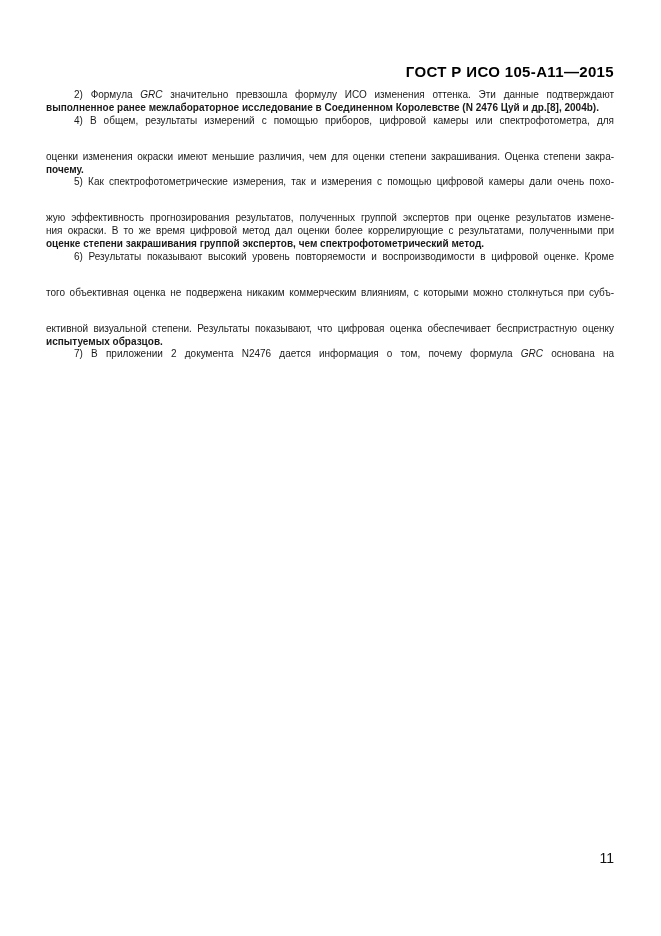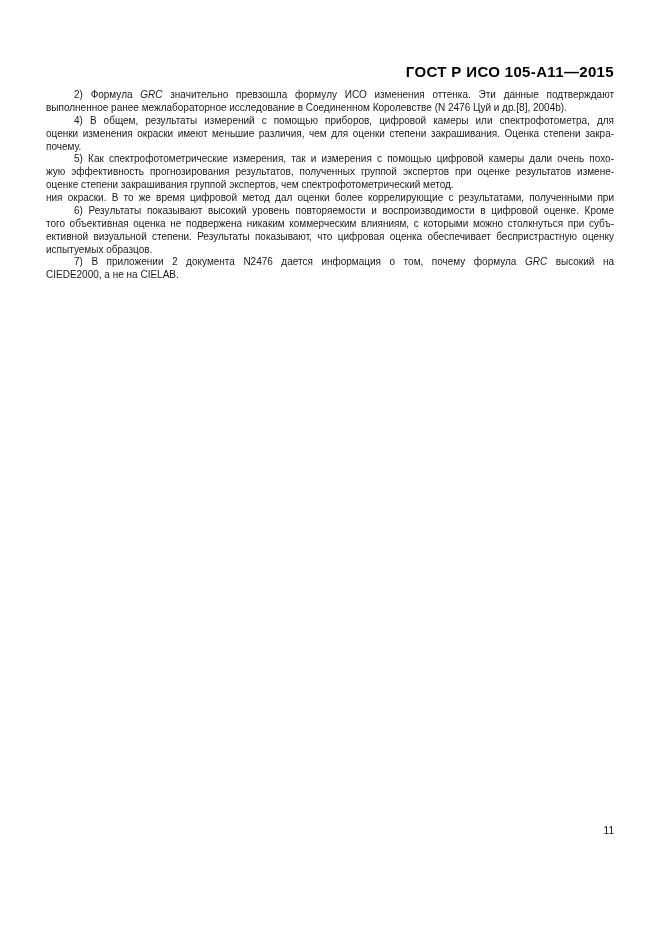--- a/index.html
+++ b/index.html
@@ -60,6 +60,7 @@
   }
   .jline.last {
     text-align-last: left;
+    font-weight: bold;
   }
   .jline.tight {
     letter-spacing: -0.02px;

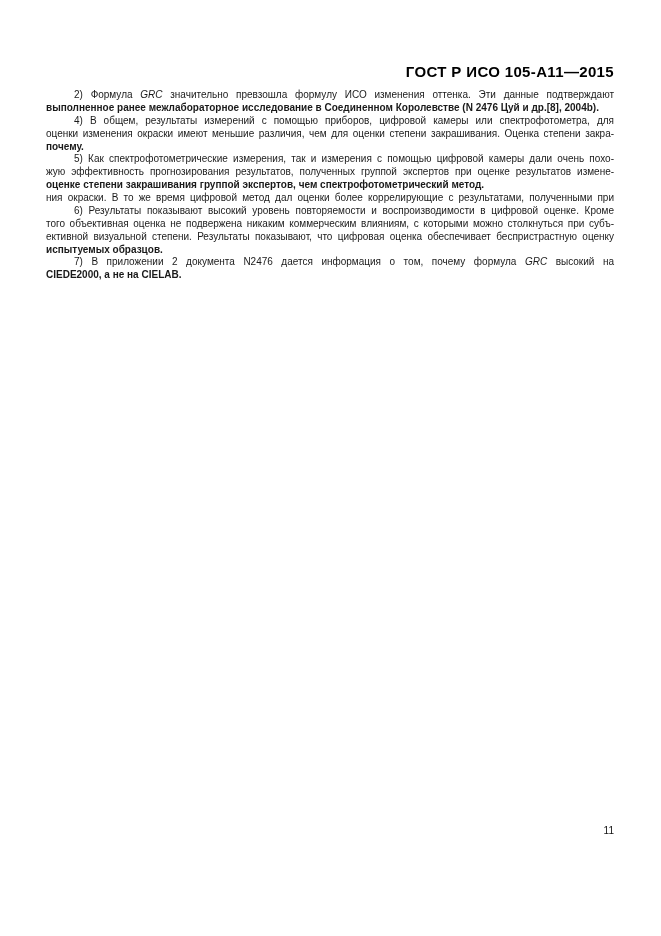--- a/index.html
+++ b/index.html
@@ -64,6 +64,7 @@
   }
   .jline.tight {
     letter-spacing: -0.02px;
+    margin-top: 23px;
   }
 
   .it {

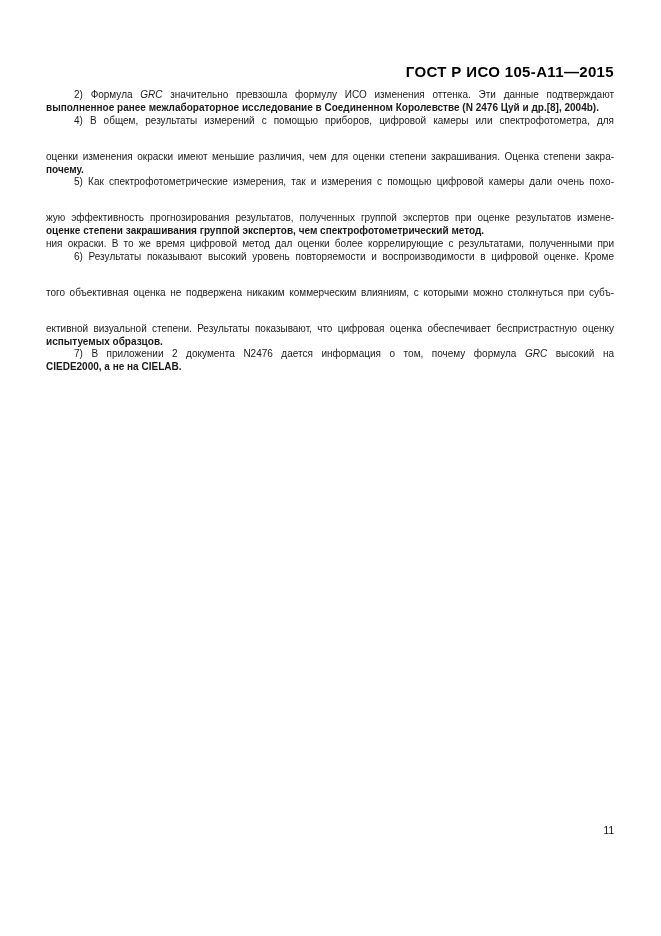--- a/index.html
+++ b/index.html
@@ -104,8 +104,8 @@
     <div class="para">
       <span class="jline"><span style="display:inline-block;width:28px"></span><span>5) Как спектрофотометрические измерения, так и измерения с помощью цифровой камеры дали очень похо-</span></span>
         <span class="jline tight">жую эффективность прогнозирования результатов, полученных группой экспертов при оценке результатов измене-</span>
+        <span class="jline">ния окраски. В то же время цифровой метод дал оценки более коррелирующие с результатами, полученными при</span>
         <span class="jline last">оценке степени закрашивания группой экспертов, чем спектрофотометрический метод.</span>
-        <span class="jline">ния окраски. В то же время цифровой метод дал оценки более коррелирующие с результатами, полученными при</span>
     </div>
 
     <div class="para">

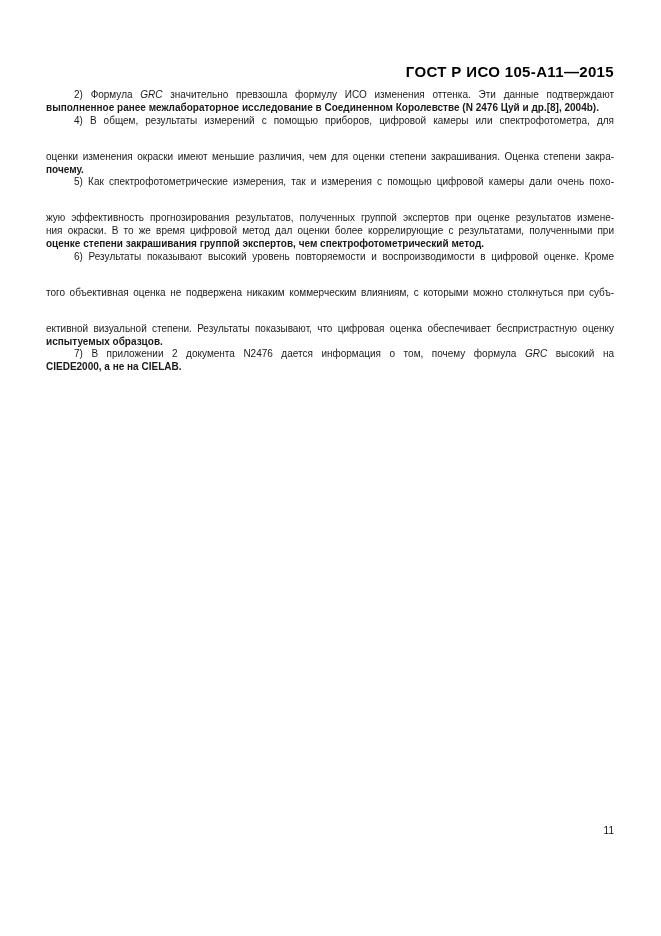--- a/index.html
+++ b/index.html
@@ -116,7 +116,7 @@
     </div>
 
     <div class="para">
-      <span class="jline"><span style="display:inline-block;width:28px"></span><span>7) В приложении 2 документа N2476 дается информация о том, почему формула</span>&nbsp;<span class="it">GRC</span>&nbsp;<span>высокий на</span></span>
+      <span class="jline"><span style="display:inline-block;width:28px"></span><span>7) В приложении 2 документа N2476 дается информация о том, почему формула</span>&nbsp;<span class="it">GRC</span>&nbsp;<span>основана на</span></span>
         <span class="jline last">CIEDE2000, а не на CIELAB.</span>
     </div>
 

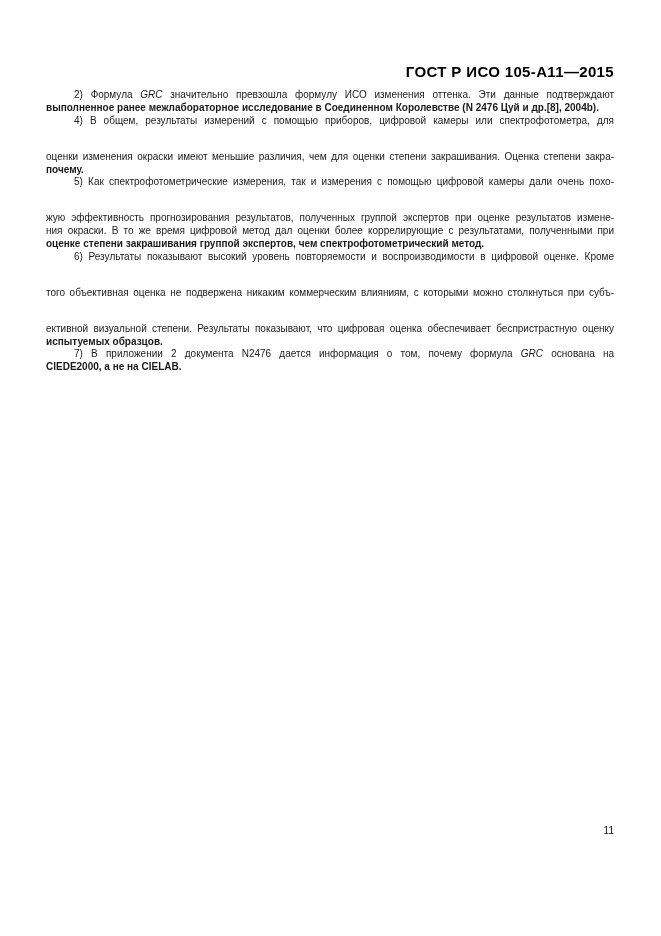--- a/index.html
+++ b/index.html
@@ -117,7 +117,6 @@
 
     <div class="para">
       <span class="jline"><span style="display:inline-block;width:28px"></span><span>7) В приложении 2 документа N2476 дается информация о том, почему формула</span>&nbsp;<span class="it">GRC</span>&nbsp;<span>основана на</span></span>
-        <span class="jline last">CIEDE2000, а не на CIELAB.</span>
     </div>
 
   </div>

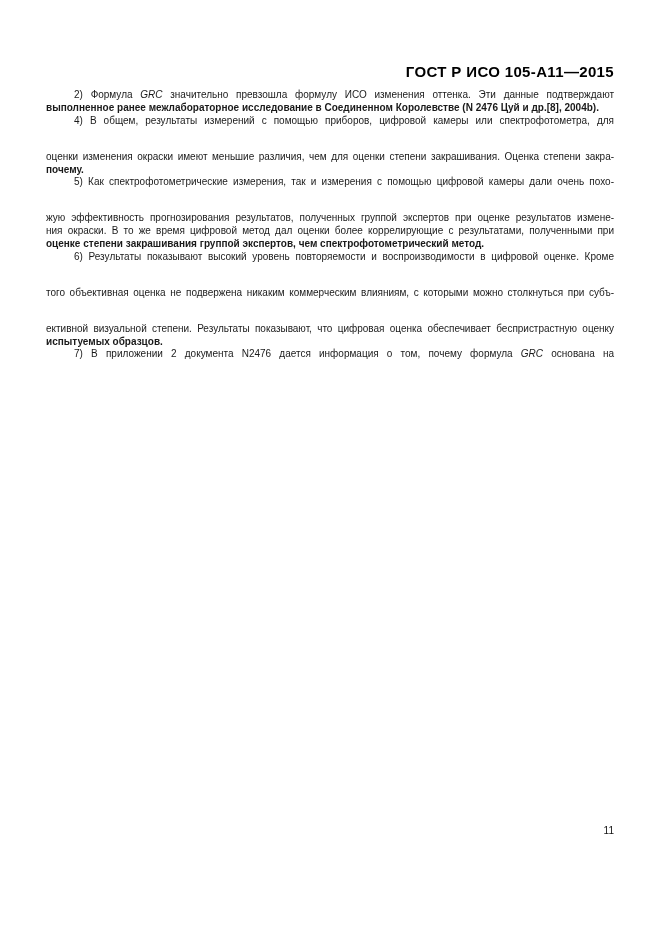--- a/index.html
+++ b/index.html
@@ -75,8 +75,8 @@
   .page-number {
     position: absolute;
     right: 47px;
-    top: 825px;
-    font-size: 10px;
+    top: 850px;
+    font-size: 14px;
     color: #111;
   }
 </style>

